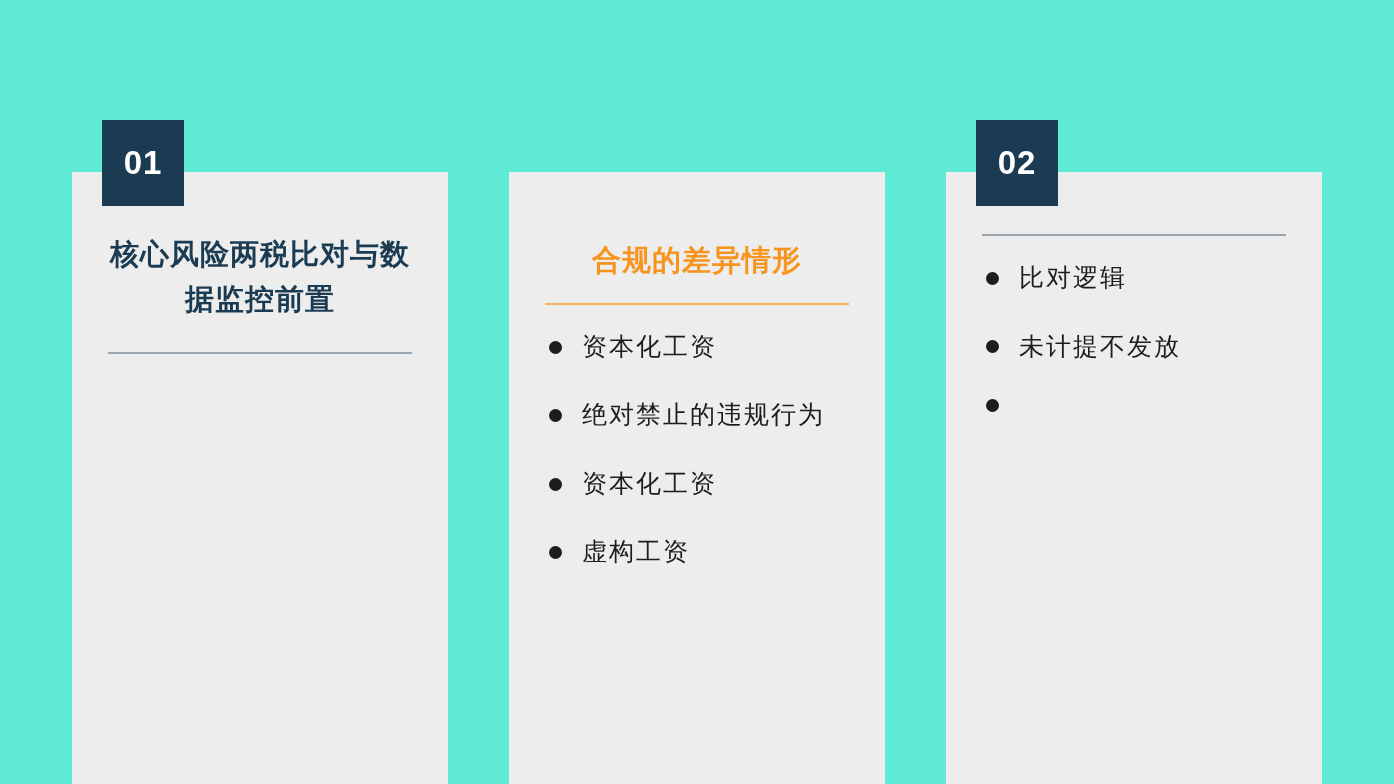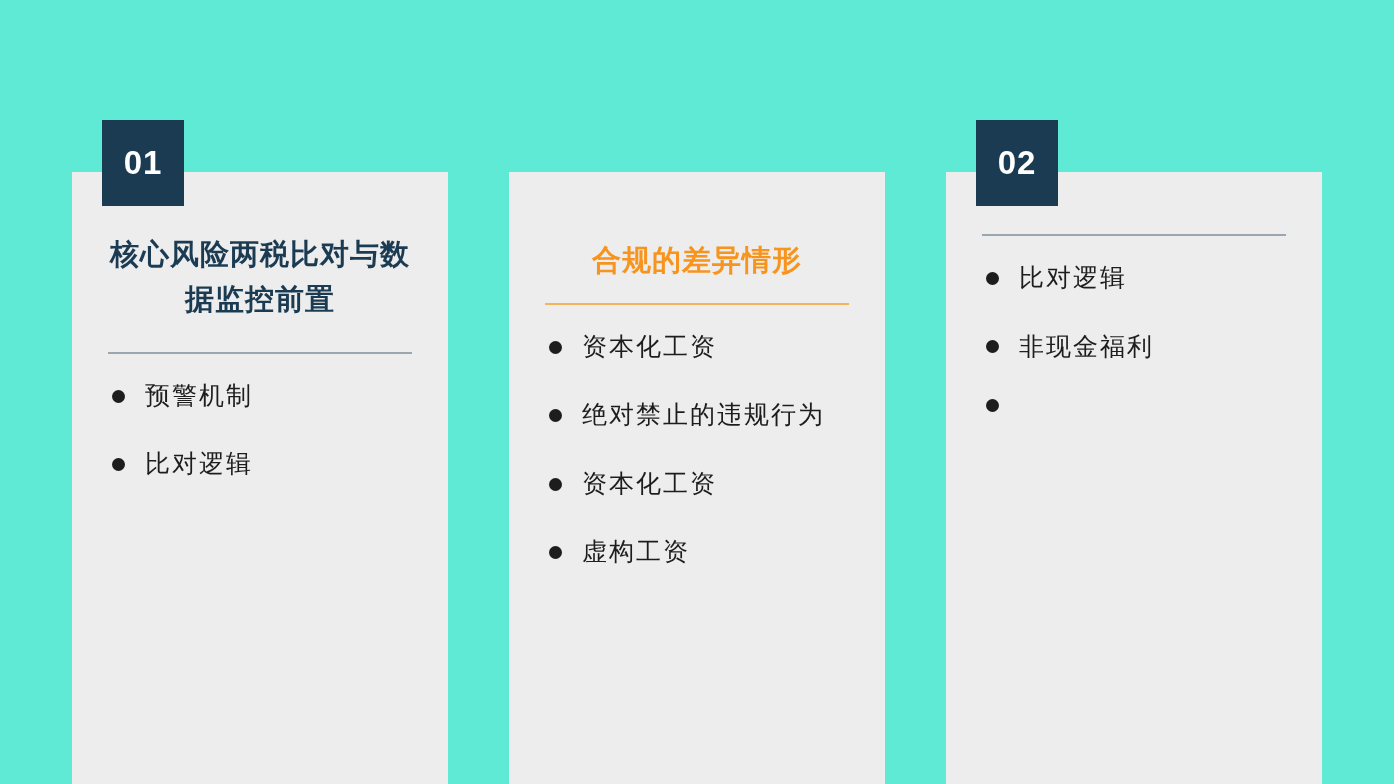--- a/index.html
+++ b/index.html
@@ -176,7 +176,7 @@
           </li>
           <li>
             <span class="dot"></span>
-            <span class="txt">非现金福利</span>
+            <span class="txt">未计提不发放</span>
           </li>
           <li>
             <span class="dot"></span>

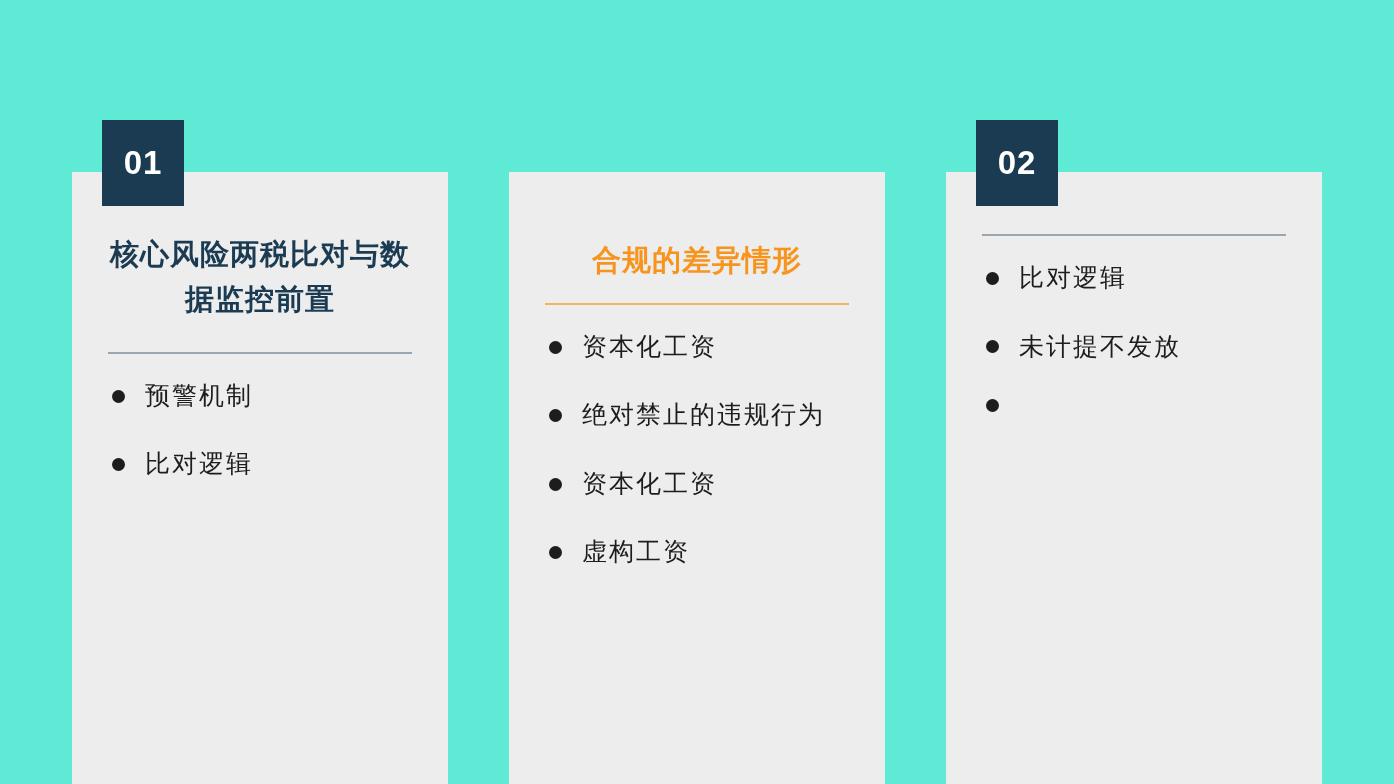--- a/index.html
+++ b/index.html
@@ -125,16 +125,6 @@
       <div class="card-body">
         <div class="card-title title-dark">核心风险两税比对与数据监控前置</div>
         <div class="divider divider-dark"></div>
-        <ul class="bullets">
-          <li>
-            <span class="dot"></span>
-            <span class="txt">预警机制</span>
-          </li>
-          <li>
-            <span class="dot"></span>
-            <span class="txt">比对逻辑</span>
-          </li>
-        </ul>
       </div>
     </div>
 

